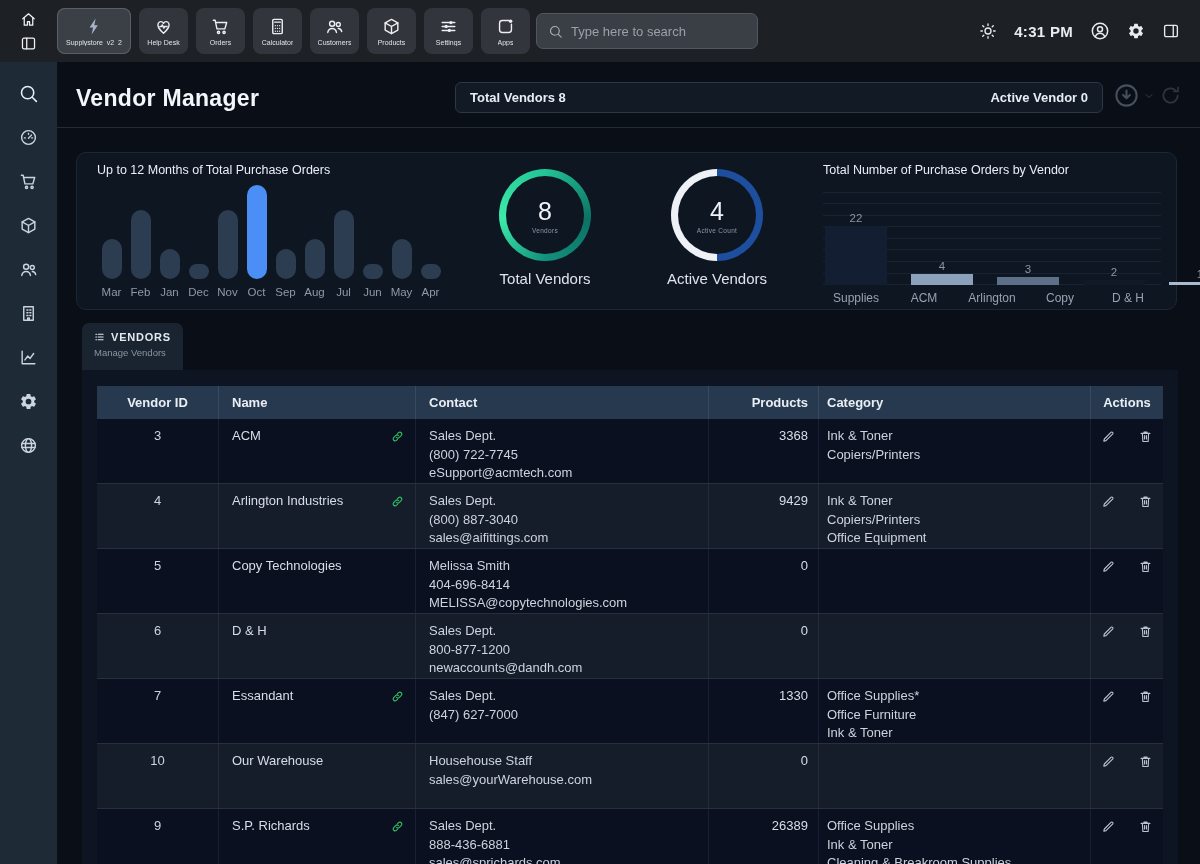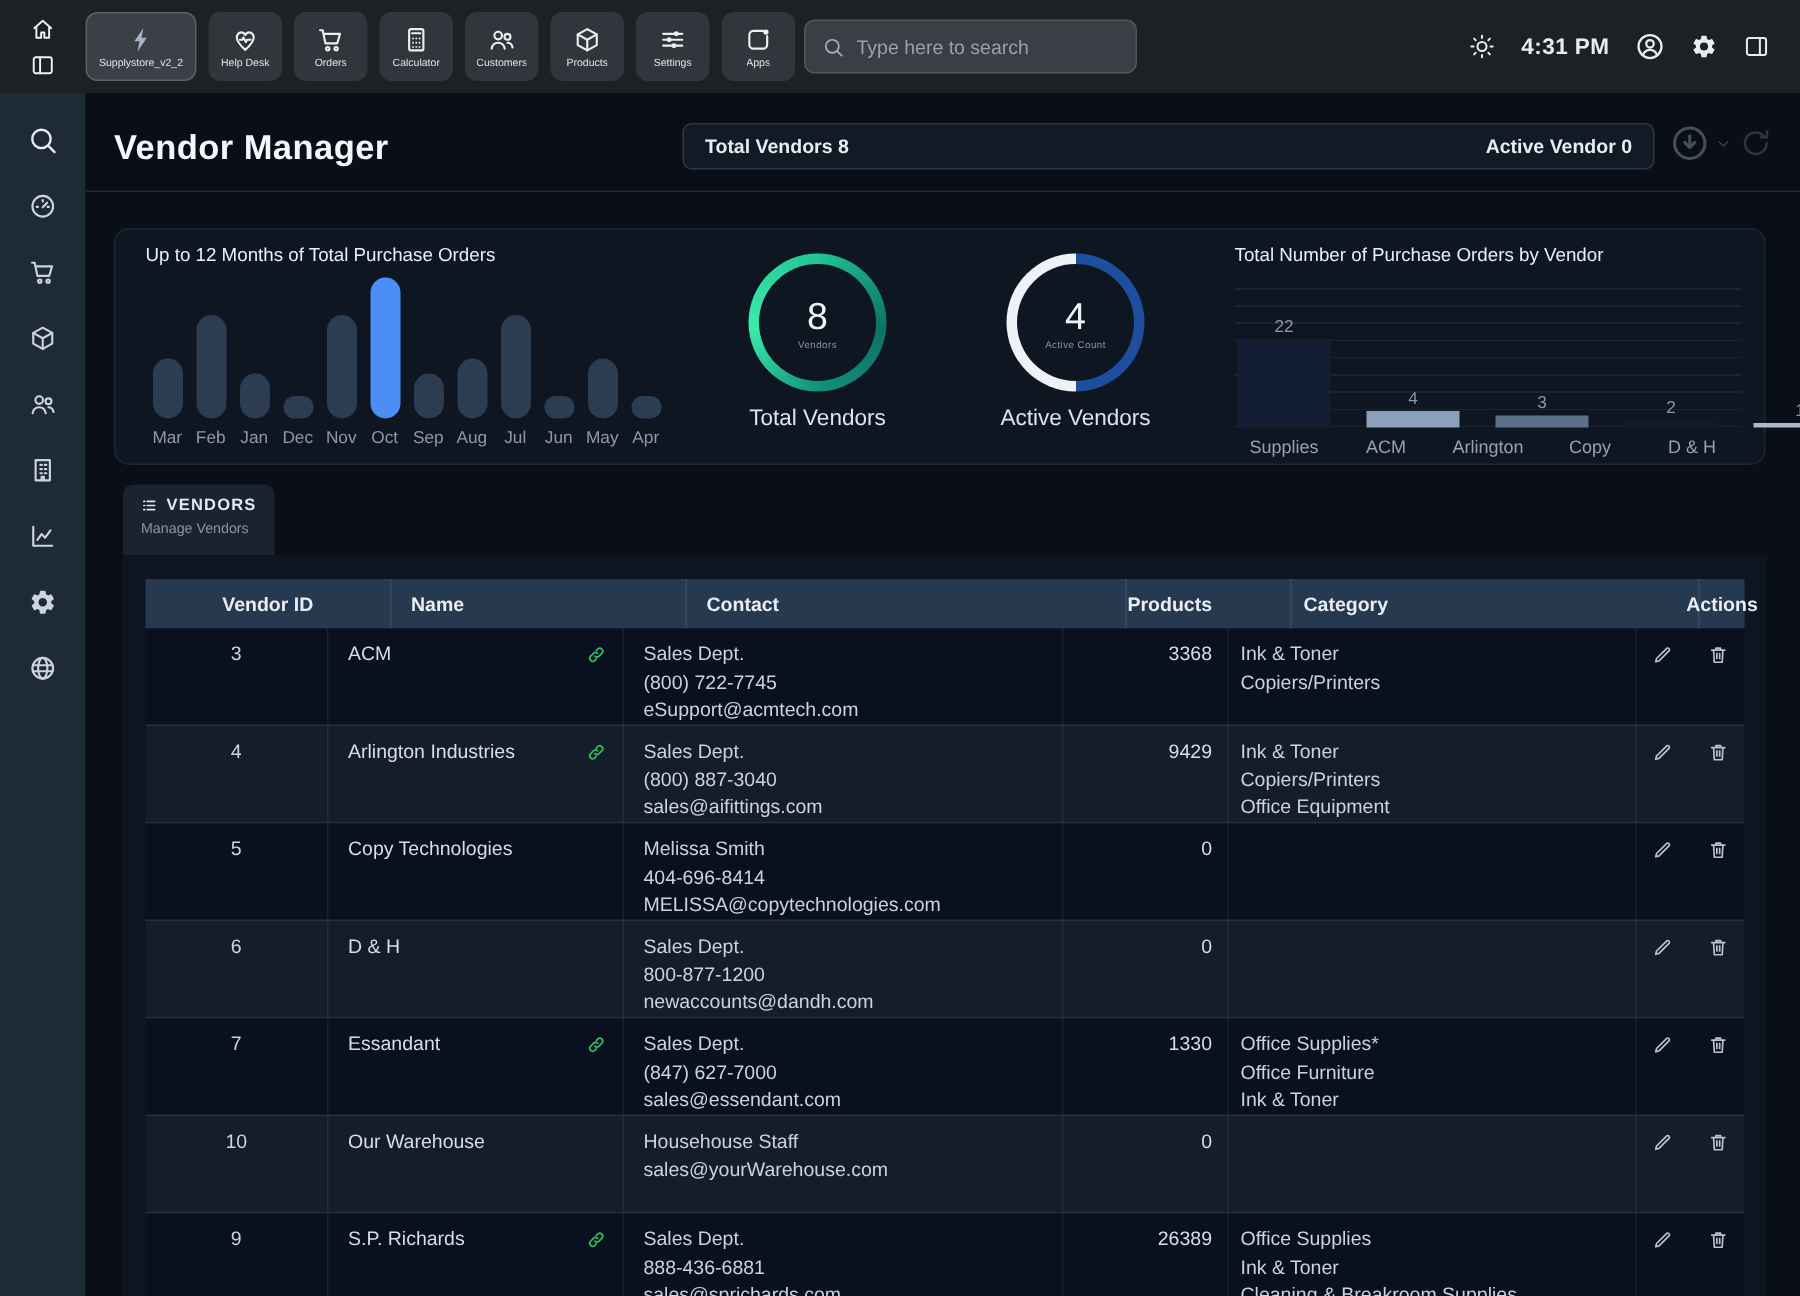--- a/index.html
+++ b/index.html
@@ -106,7 +106,7 @@
   .vtable { position:absolute; left:15px; top:16px; width:1066px; }
   .thead { display:grid; grid-template-columns:121px 197px 293px 110px 272px 73px;
     height:33px; background:#27394f; }
-  .th { display:flex; align-items:center; font-size:13px; font-weight:700; color:#e9eef5;margin-left:42px; }
+  .th { display:flex; align-items:center; font-size:13px; font-weight:700; color:#e9eef5; }
   .th + .th { border-left:1px solid rgba(255,255,255,0.09); }
   .th.c-id { justify-content:center; }
   .th.c-name, .th.c-contact { padding-left:13px; }

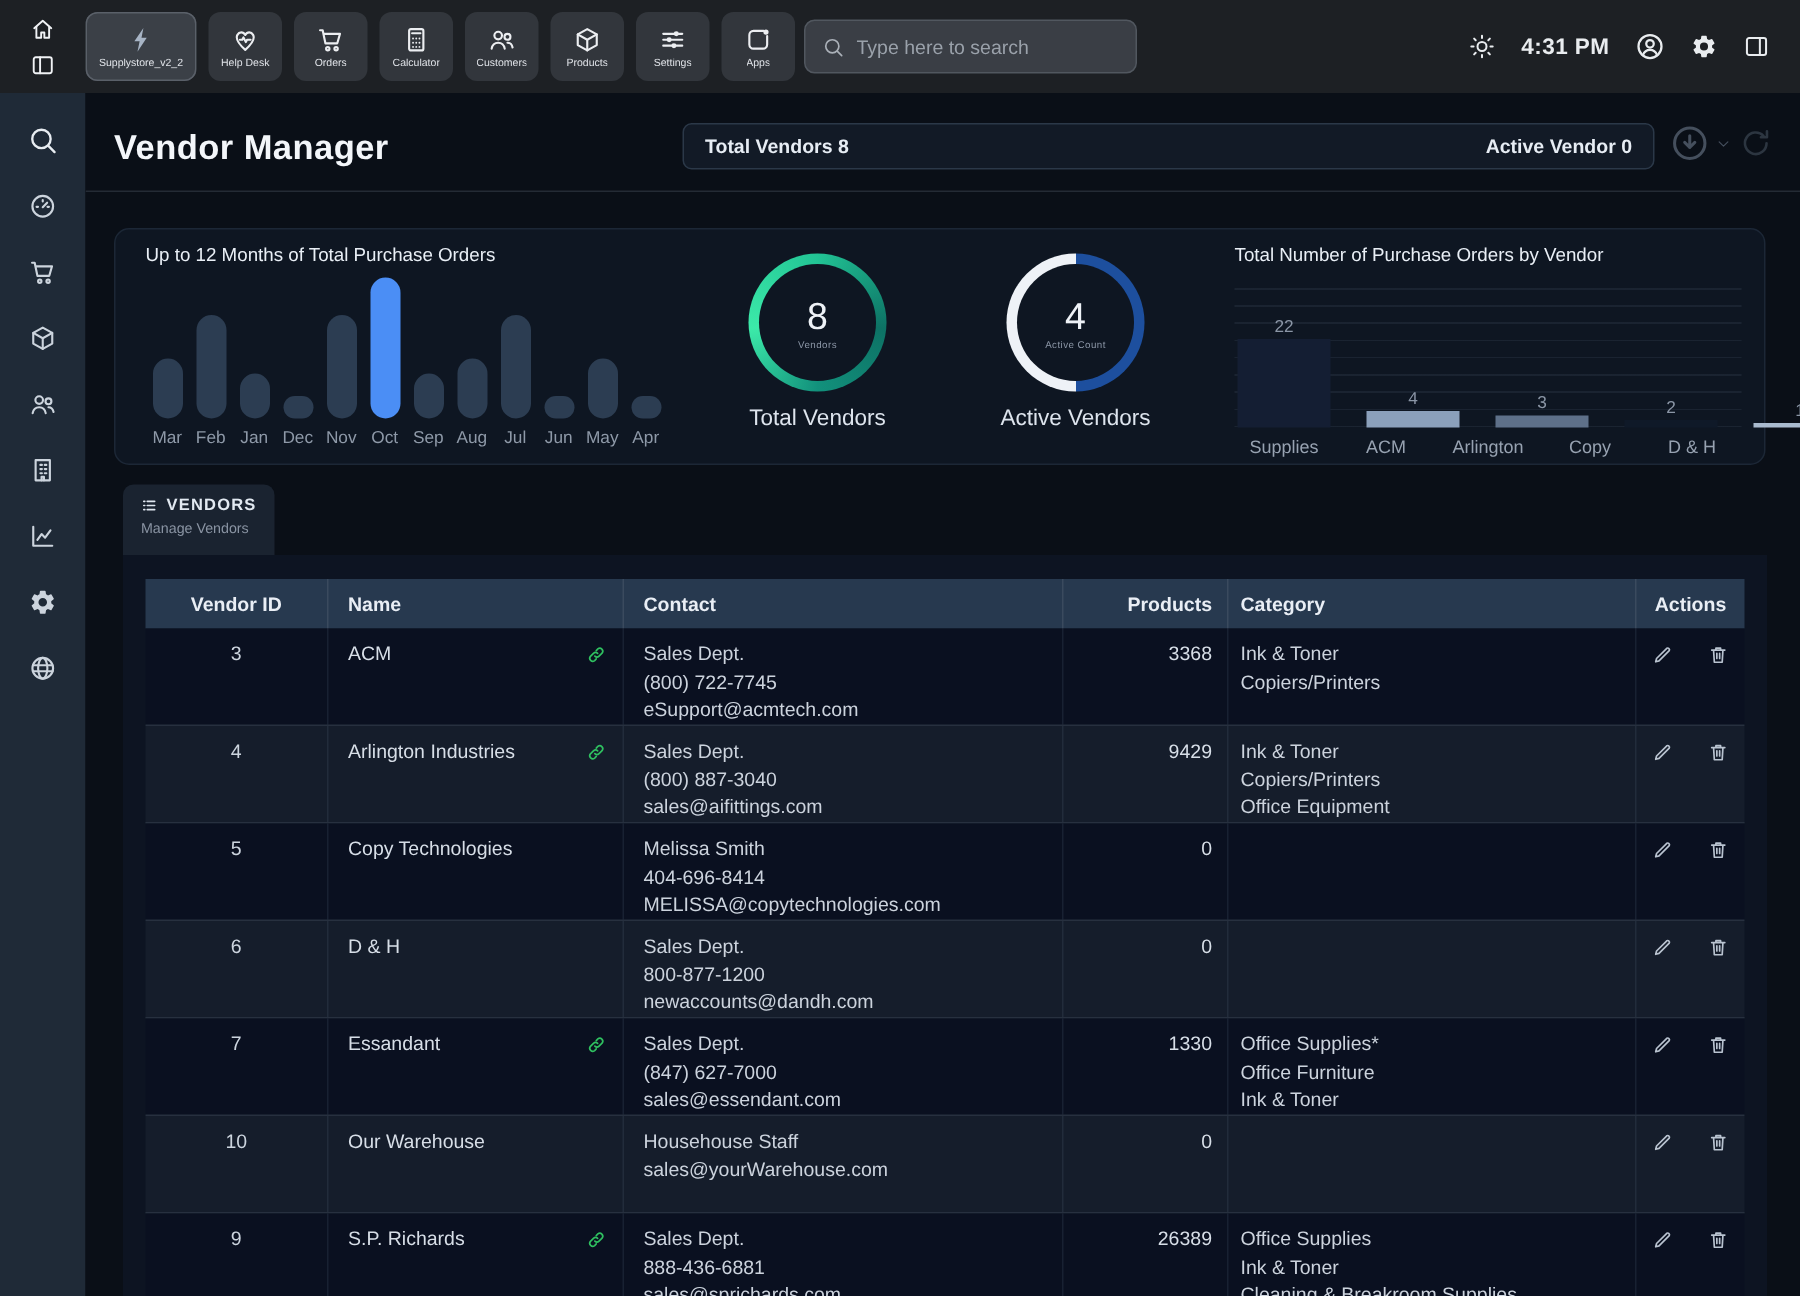--- a/index.html
+++ b/index.html
@@ -647,7 +647,6 @@
             <div class="td c-contact">
               <div>Sales Dept.</div>
               <div>(847) 627-7000</div>
-              <div>sales@essendant.com</div>
             </div>
             <div class="td c-products">1330</div>
             <div class="td c-category">

